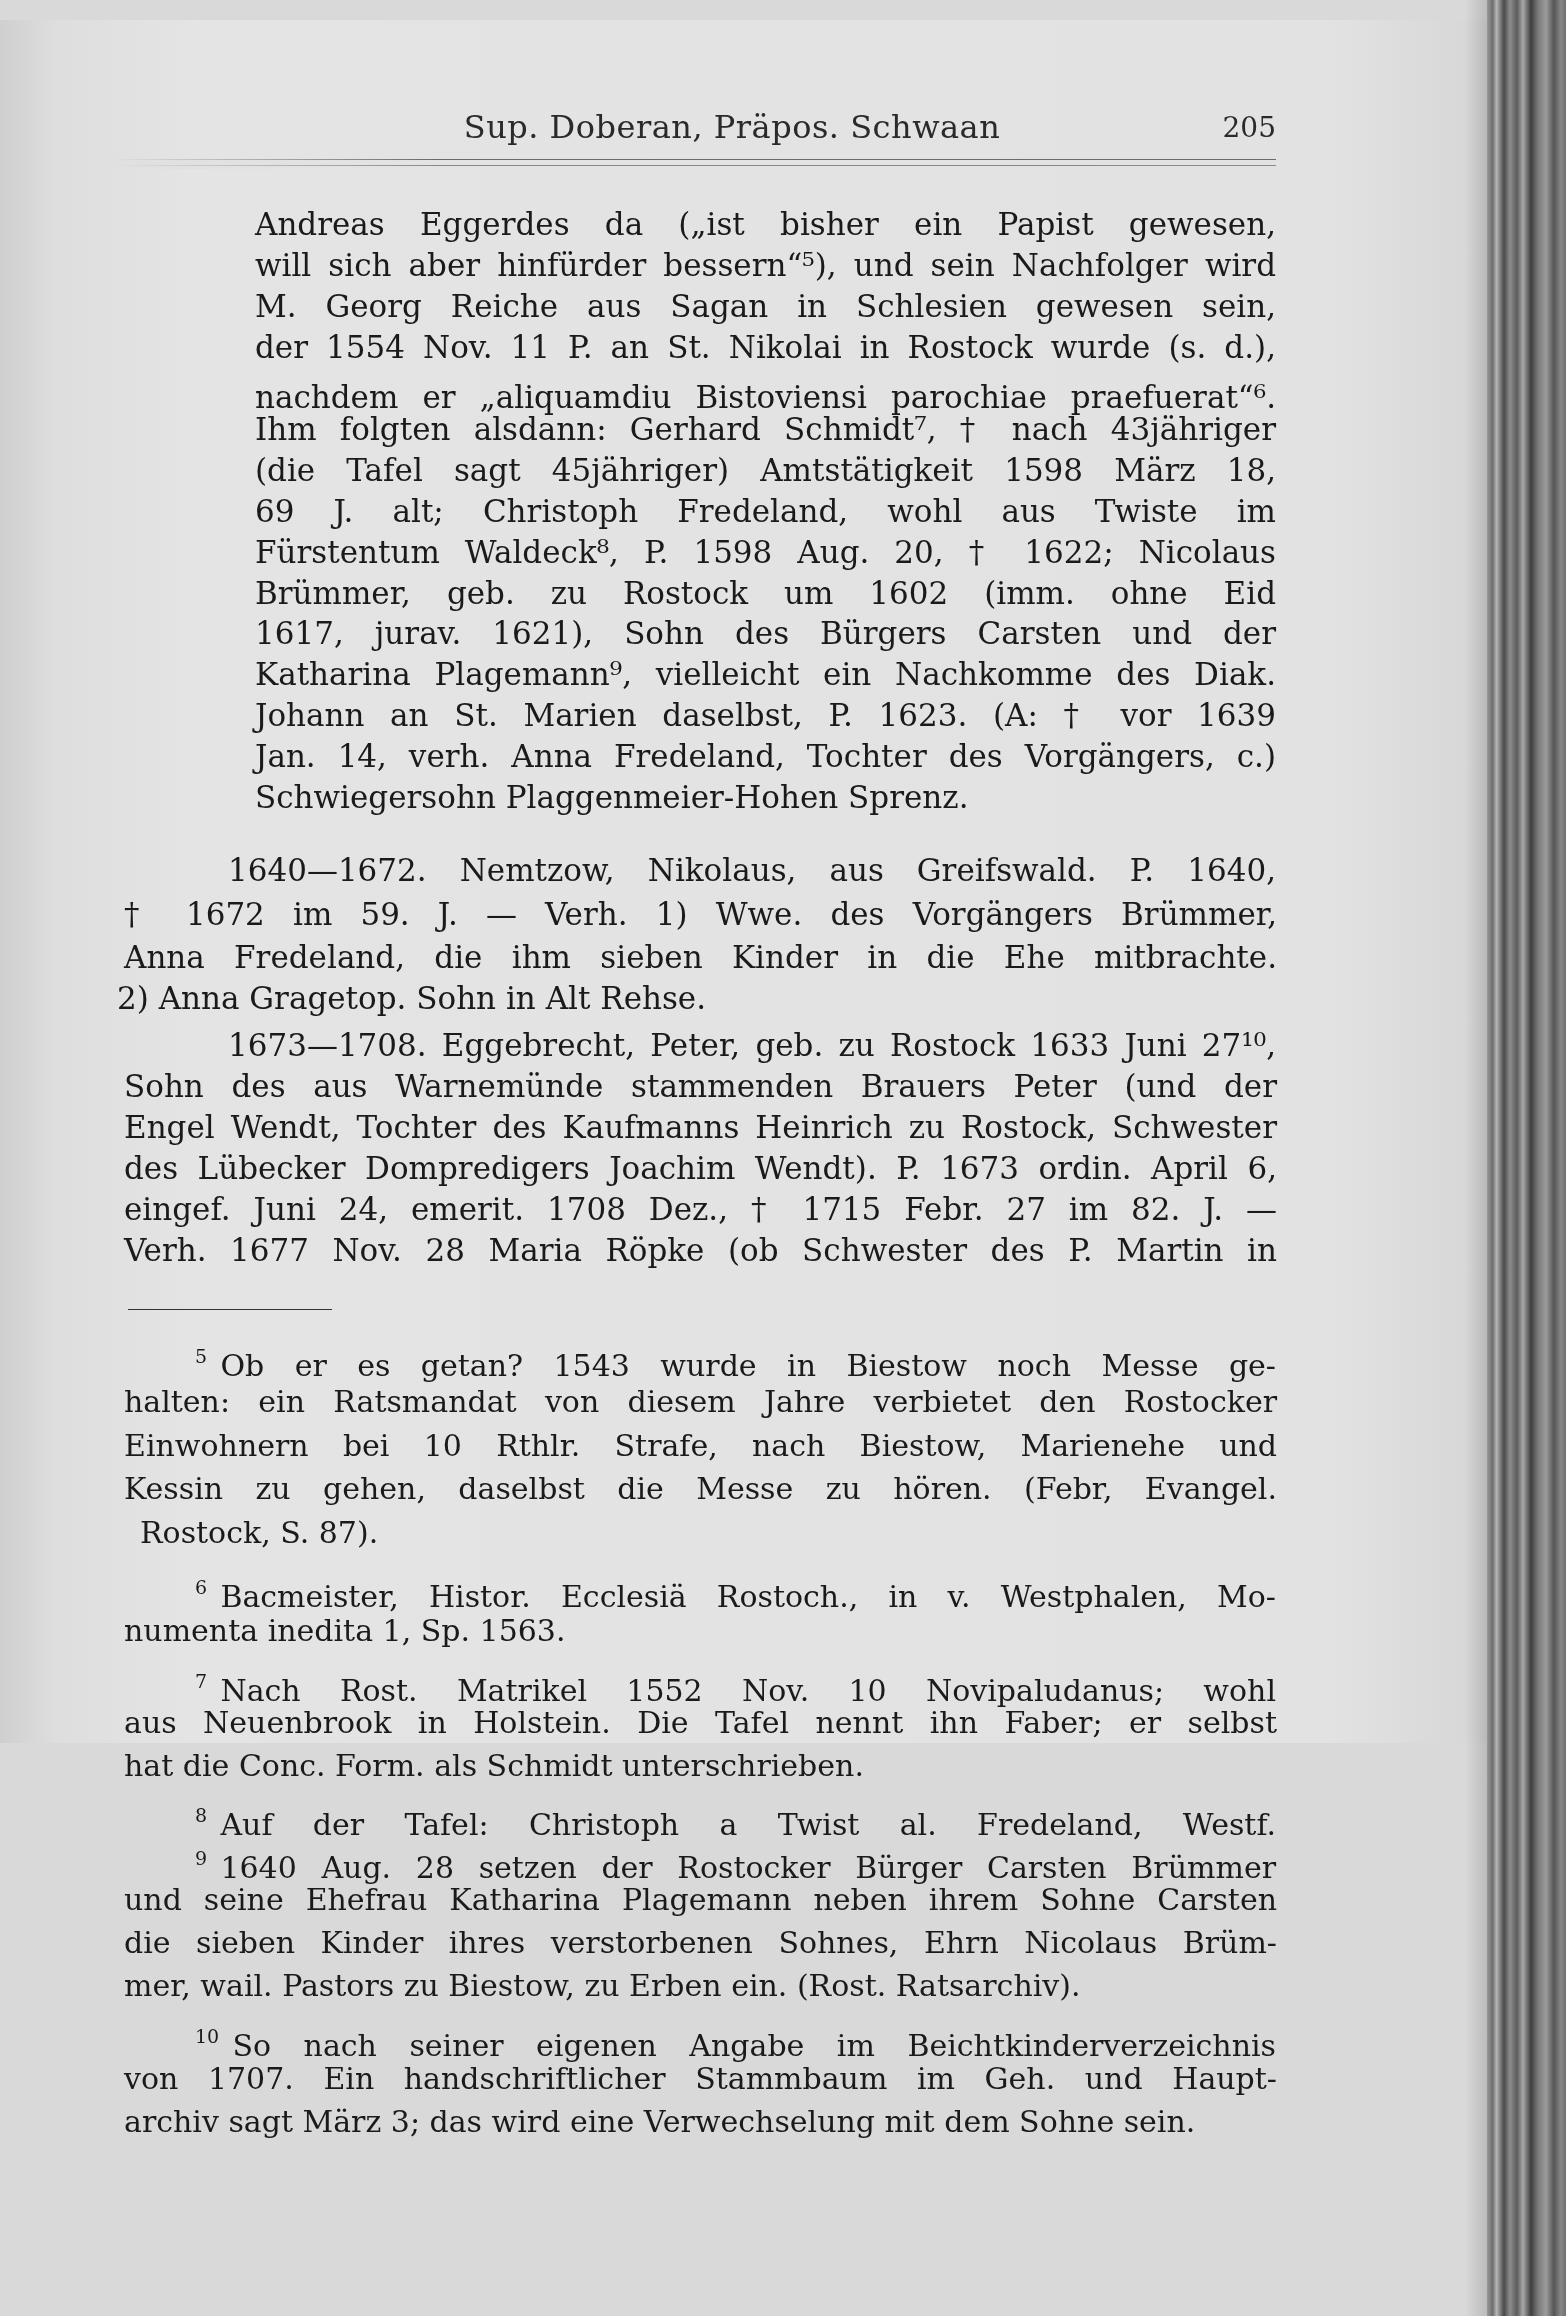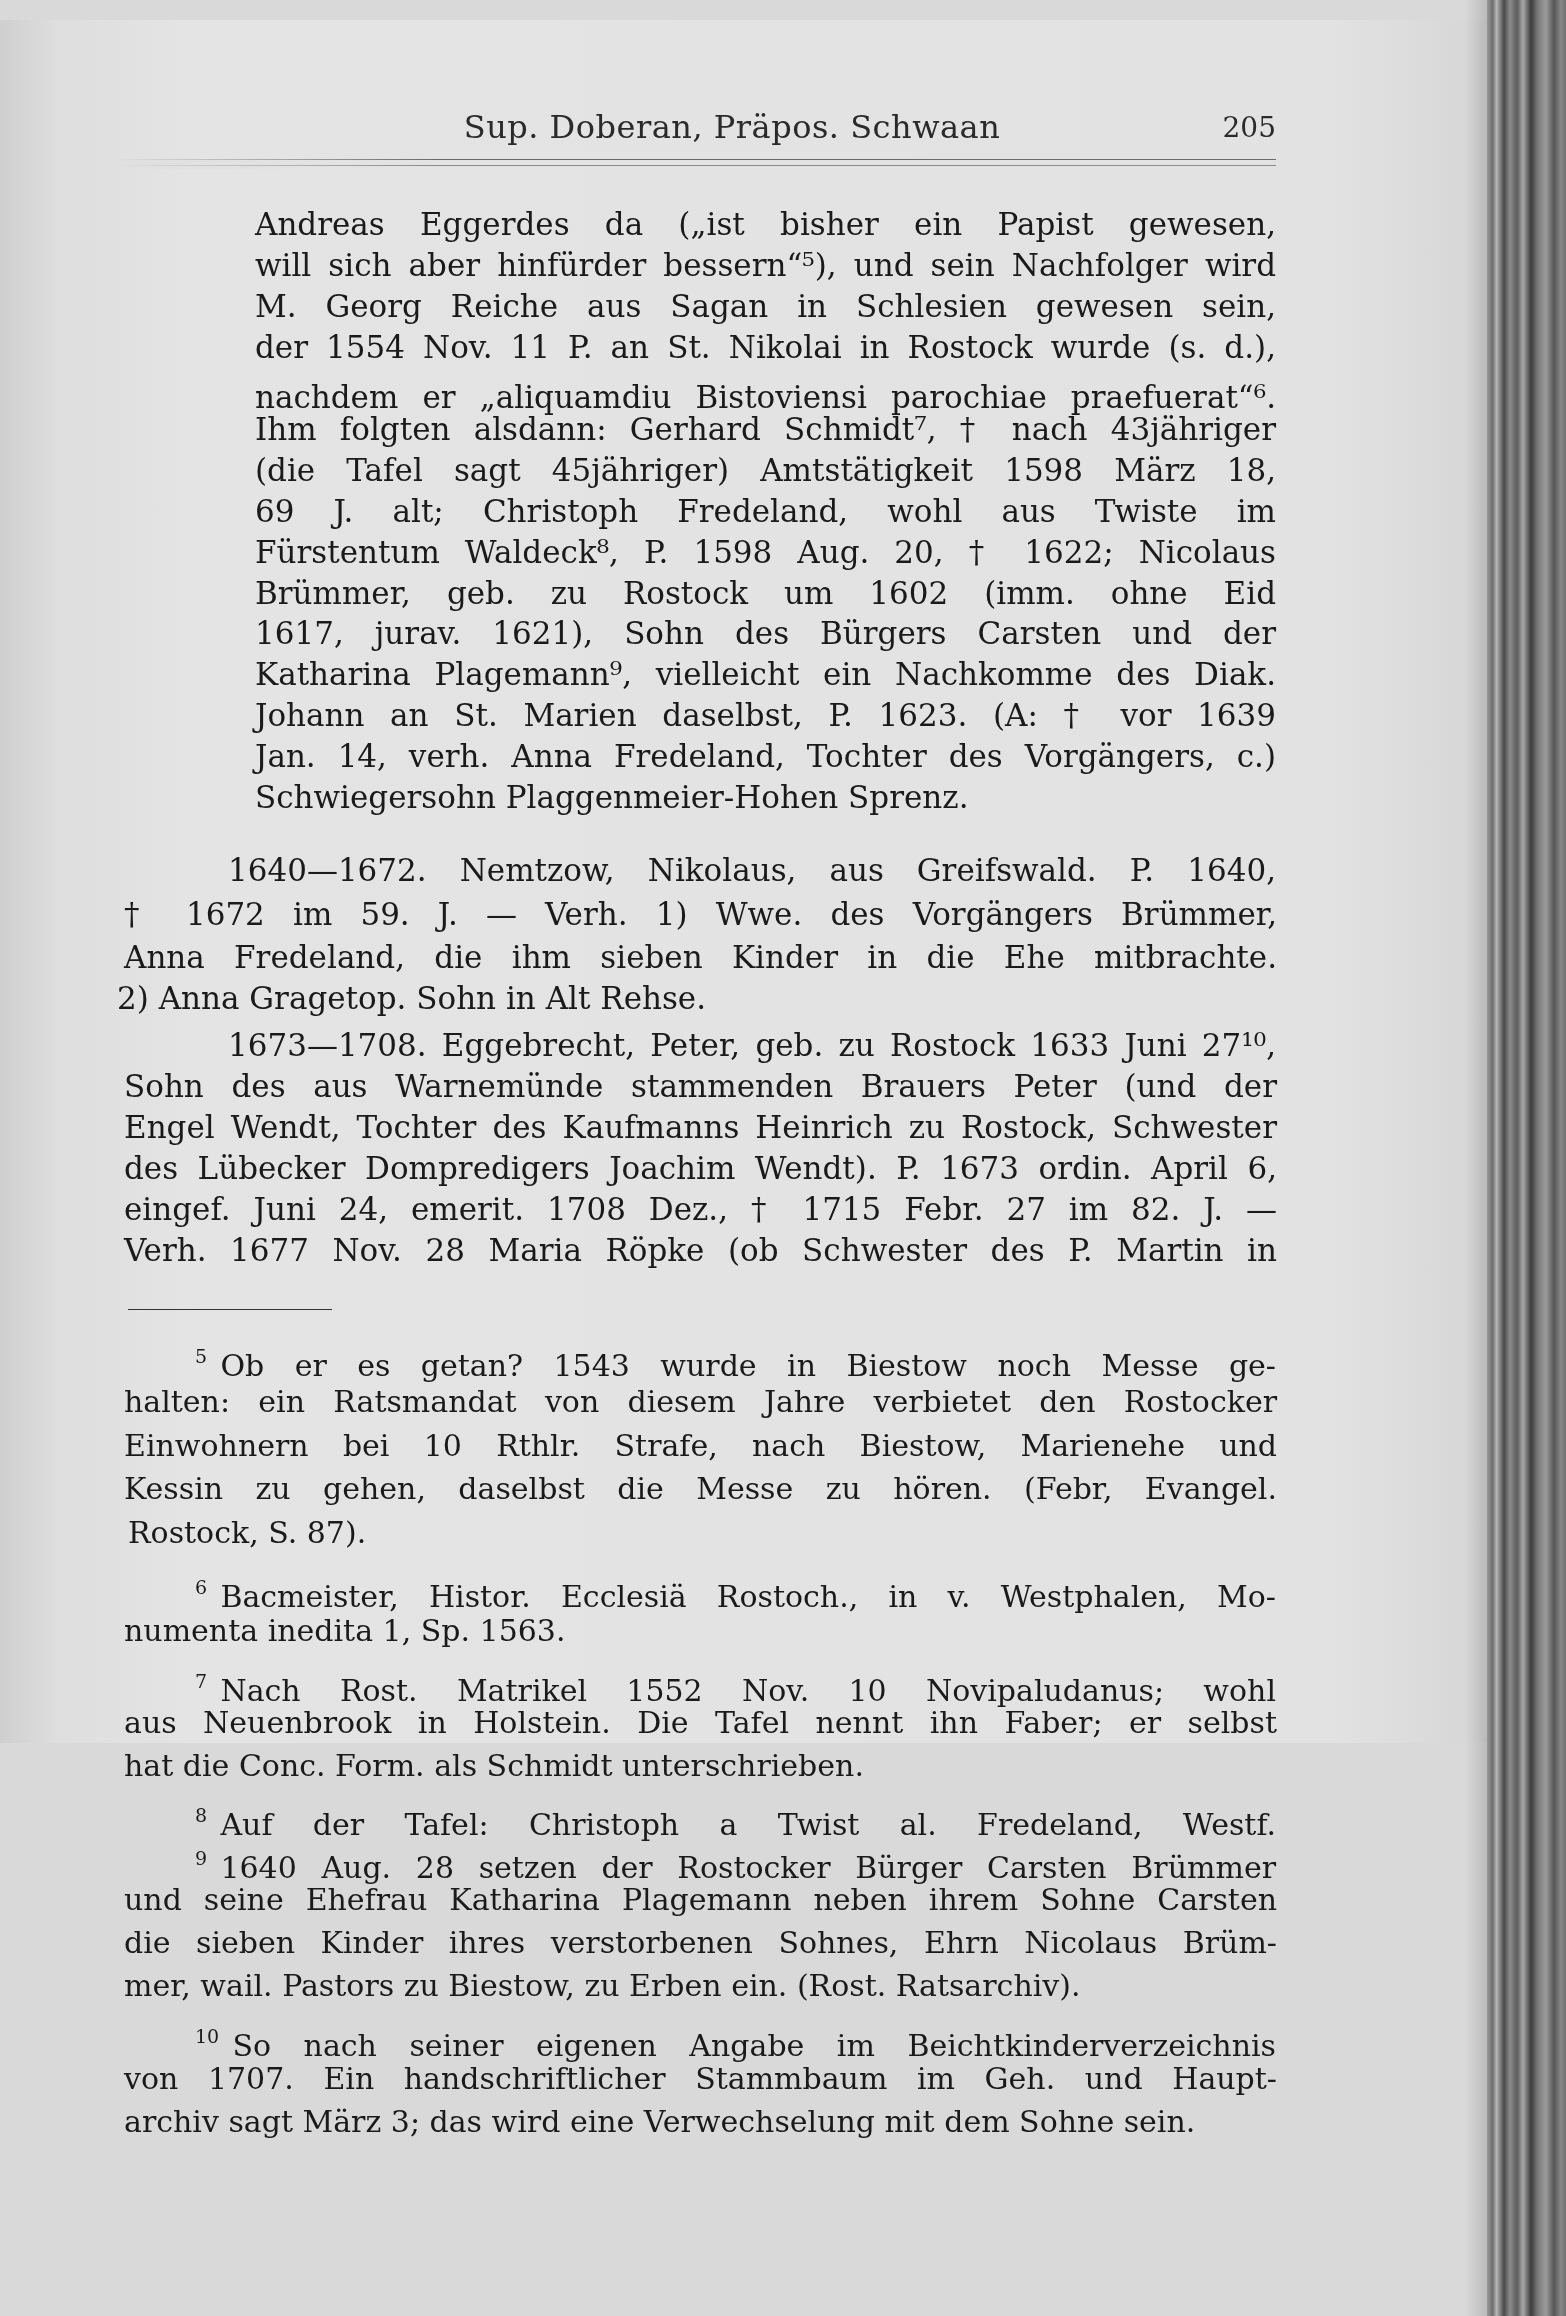--- a/index.html
+++ b/index.html
@@ -109,7 +109,7 @@
     <div class="fn" style="top:1363px;left:124px;width:1153px">halten: ein Ratsmandat von diesem Jahre verbietet den Rostocker</div>
     <div class="fn" style="top:1407px;left:124px;width:1153px">Einwohnern bei 10 Rthlr. Strafe, nach Biestow, Marienehe und</div>
     <div class="fn" style="top:1450px;left:124px;width:1153px">Kessin zu gehen, daselbst die Messe zu hören. (Febr, Evangel.</div>
-    <div class="fn last" style="top:1494px;left:128px;width:1153px">Rostock, S. 87).</div>
+    <div class="fn last" style="top:1494px;left:140px;width:1153px">Rostock, S. 87).</div>
   </div>
 
   <div>

